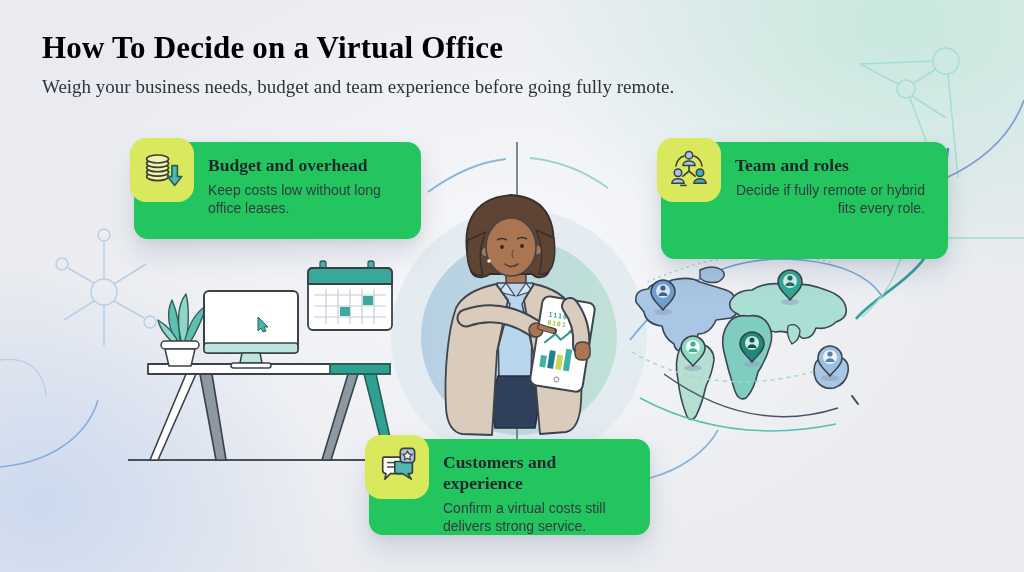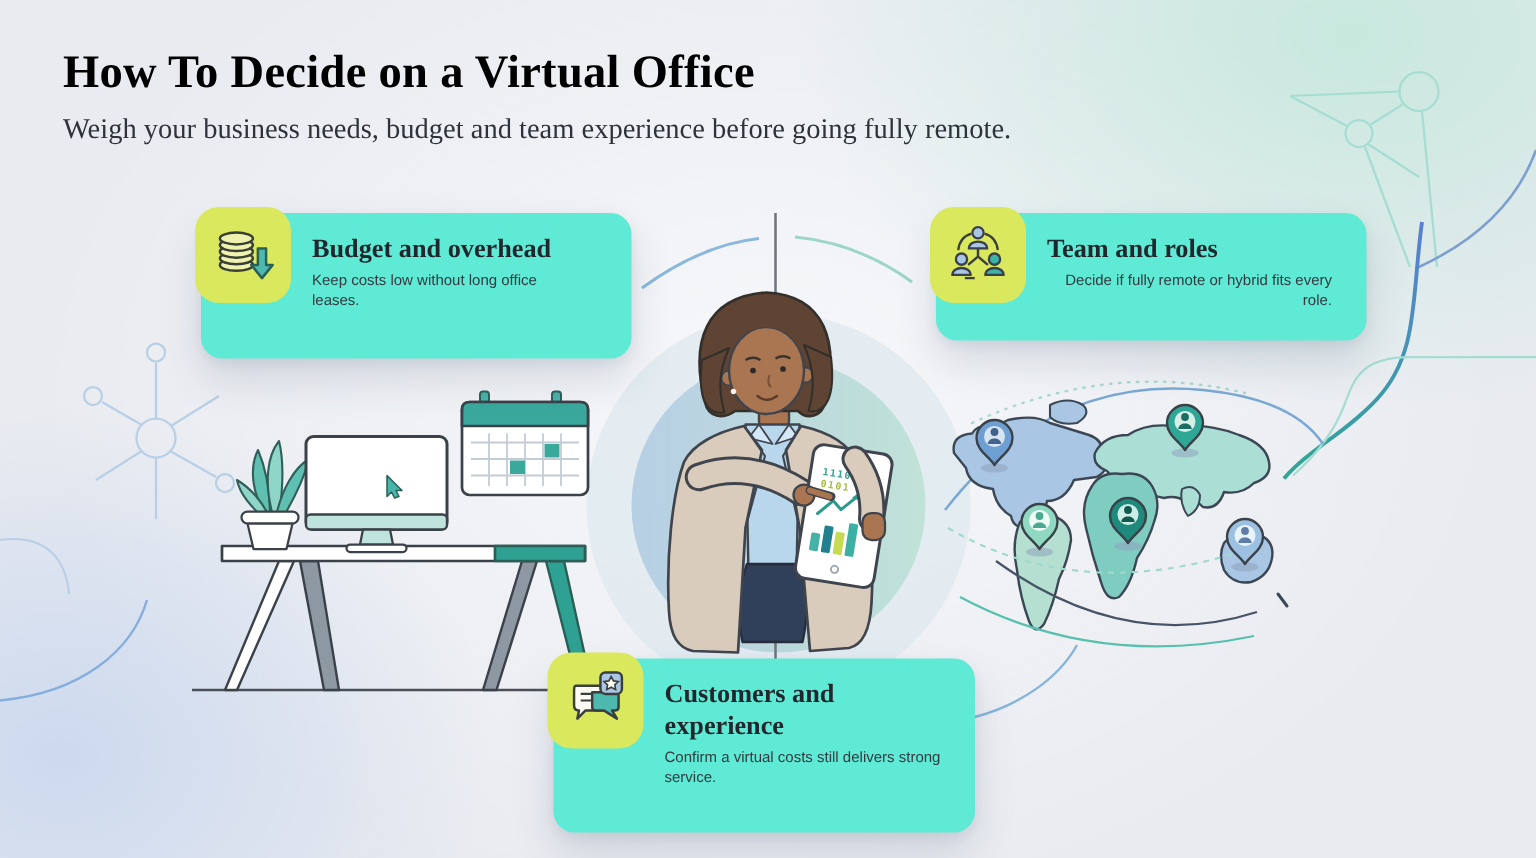--- a/index.html
+++ b/index.html
@@ -23,7 +23,7 @@
     font-size:19px;color:#2e333b;
   }
   .card{
-    position:absolute;background:#5eead4;border-radius:14px;z-index:4;
+    position:absolute;background:#22c55e;border-radius:14px;z-index:4;
     box-shadow:0 14px 28px rgba(55,75,105,0.16), 0 3px 8px rgba(55,75,105,0.08);
   }
   .card .tile{

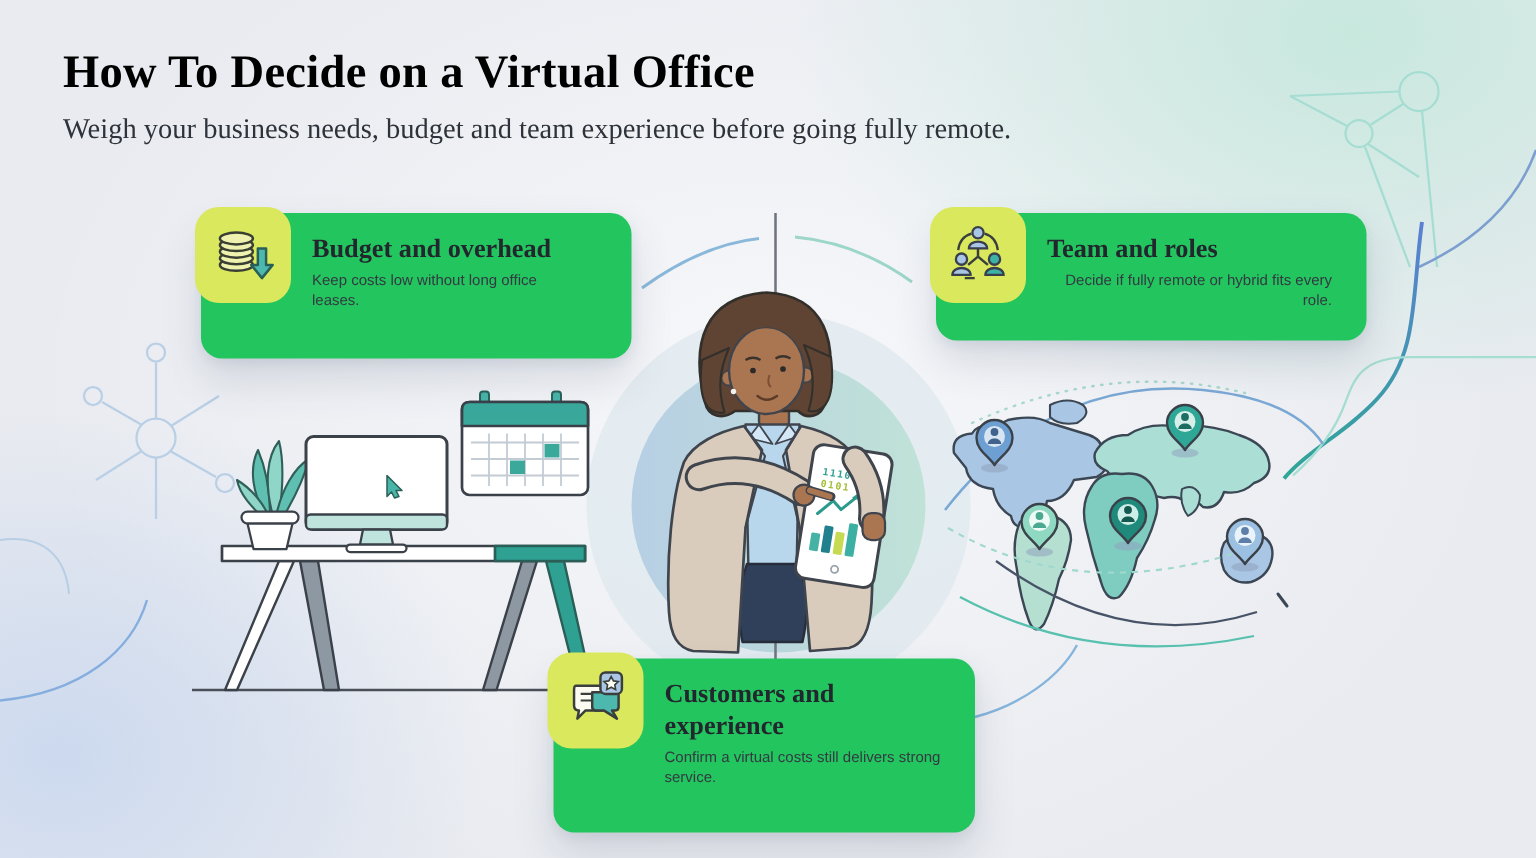--- a/index.html
+++ b/index.html
@@ -40,7 +40,7 @@
     margin:5px 0 0 0;font-size:10px;line-height:1.32;color:#343a42;
   }
   #card-budget{left:134px;top:142px;width:287px;height:97px;}
-  #card-team{left:624px;top:142px;width:287px;height:85px;}
+  #card-team{left:661px;top:142px;width:287px;height:117px;}
   #card-customers{left:369px;top:439px;width:281px;height:116px;}
   #card-budget p{max-width:178px;}
   #card-team p{max-width:190px;text-align:right;}

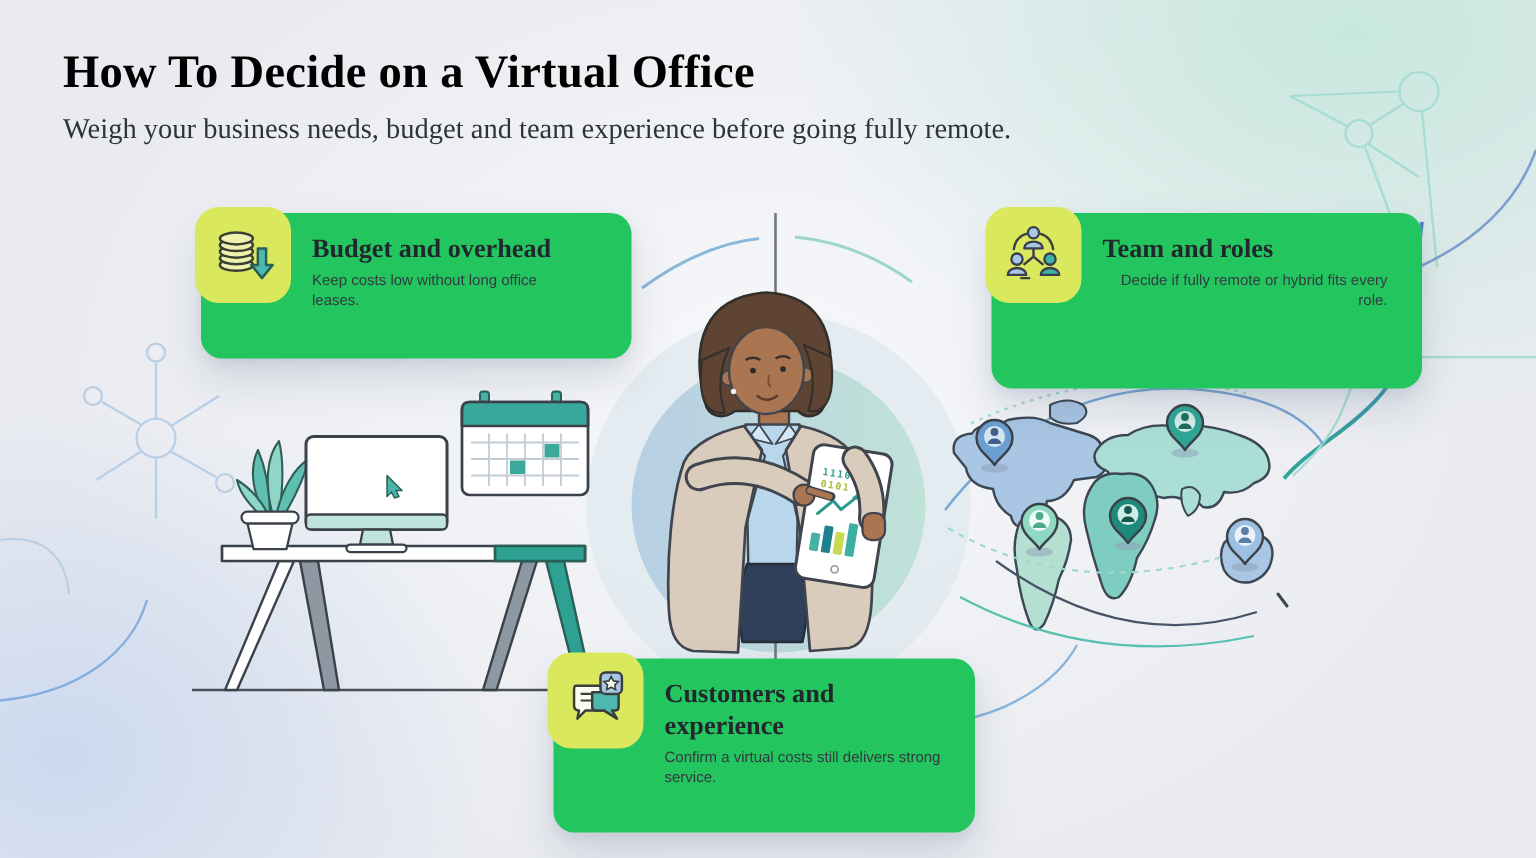--- a/index.html
+++ b/index.html
@@ -37,7 +37,7 @@
     font-size:17.5px;color:#22272e;
   }
   .card p{
-    margin:5px 0 0 0;font-size:10px;line-height:1.32;color:#343a42;
+    margin:5px 0 0 0;font-size:14px;line-height:1.32;color:#343a42;
   }
   #card-budget{left:134px;top:142px;width:287px;height:97px;}
   #card-team{left:661px;top:142px;width:287px;height:117px;}

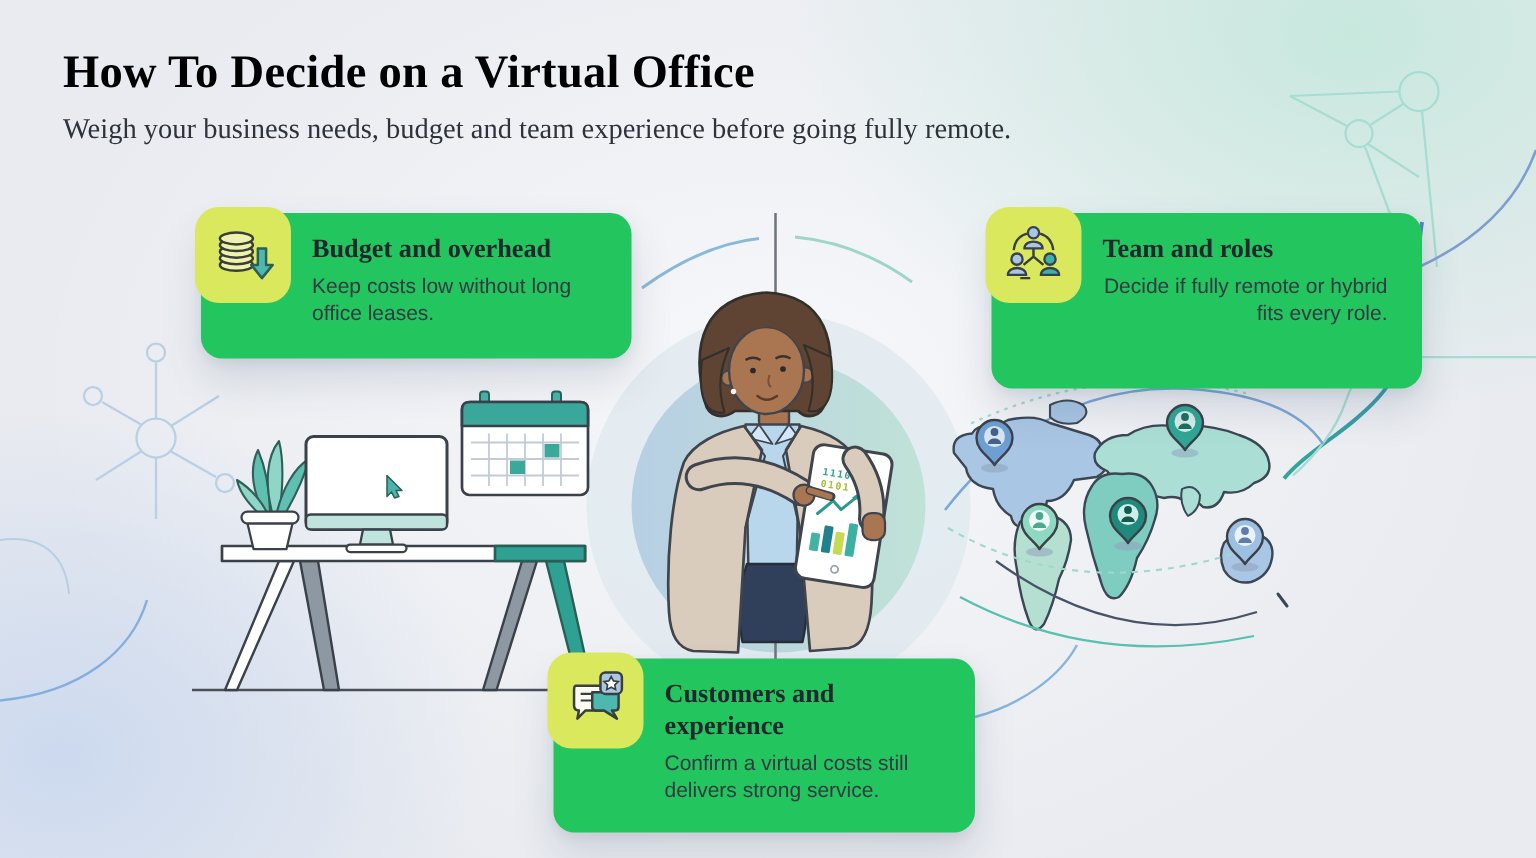--- a/index.html
+++ b/index.html
@@ -41,7 +41,7 @@
   }
   #card-budget{left:134px;top:142px;width:287px;height:97px;}
   #card-team{left:661px;top:142px;width:287px;height:117px;}
-  #card-customers{left:369px;top:439px;width:281px;height:116px;}
+  #card-customers{left:369px;top:439px;width:281px;height:96px;}
   #card-budget p{max-width:178px;}
   #card-team p{max-width:190px;text-align:right;}
   #card-customers p{max-width:208px;}

